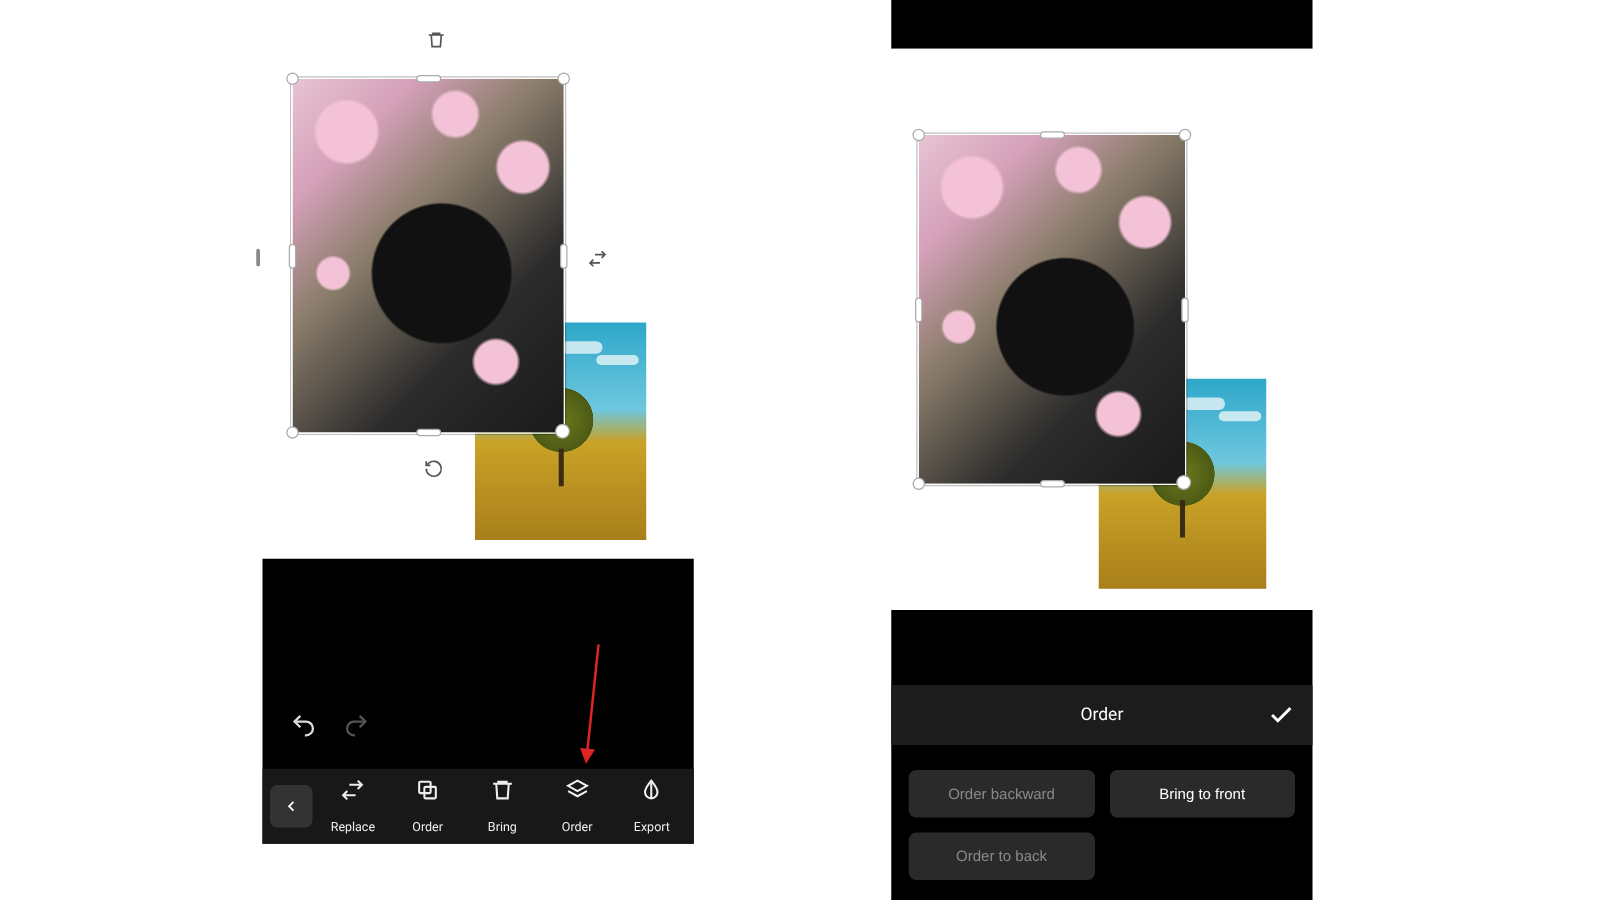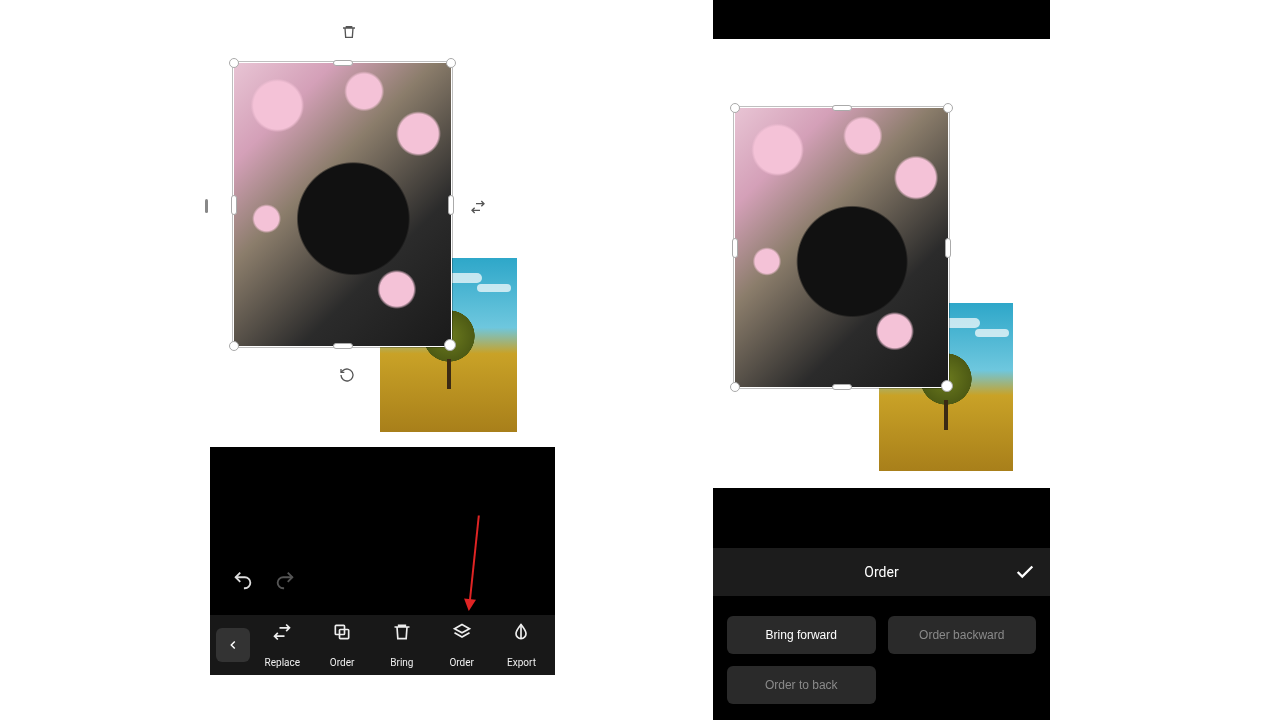--- a/index.html
+++ b/index.html
@@ -305,7 +305,6 @@
       </span>
     </div>
     <div class="order-grid">
-      <button class="order-btn">Bring forward</button>
       <button class="order-btn dim">Order backward</button>
       <button class="order-btn dim">Order to back</button>
     </div>

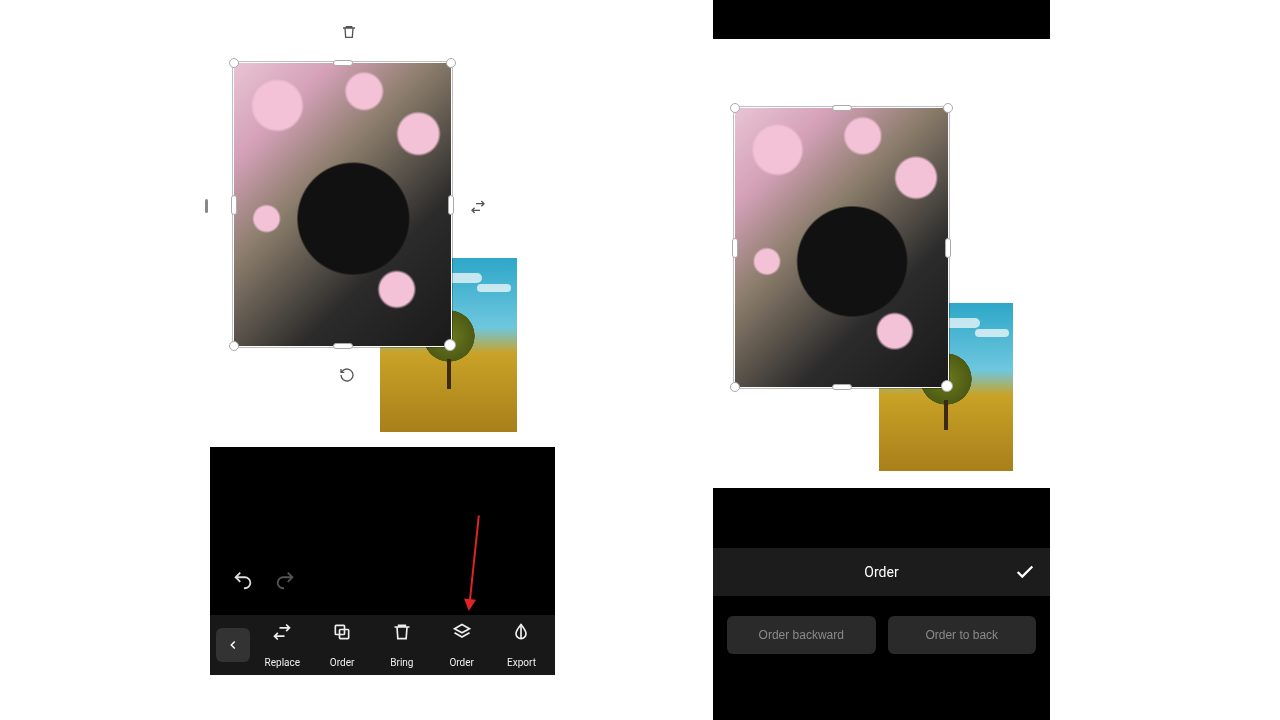--- a/index.html
+++ b/index.html
@@ -306,6 +306,7 @@
     </div>
     <div class="order-grid">
       <button class="order-btn dim">Order backward</button>
+      <button class="order-btn">Bring to front</button>
       <button class="order-btn dim">Order to back</button>
     </div>
   </div>

